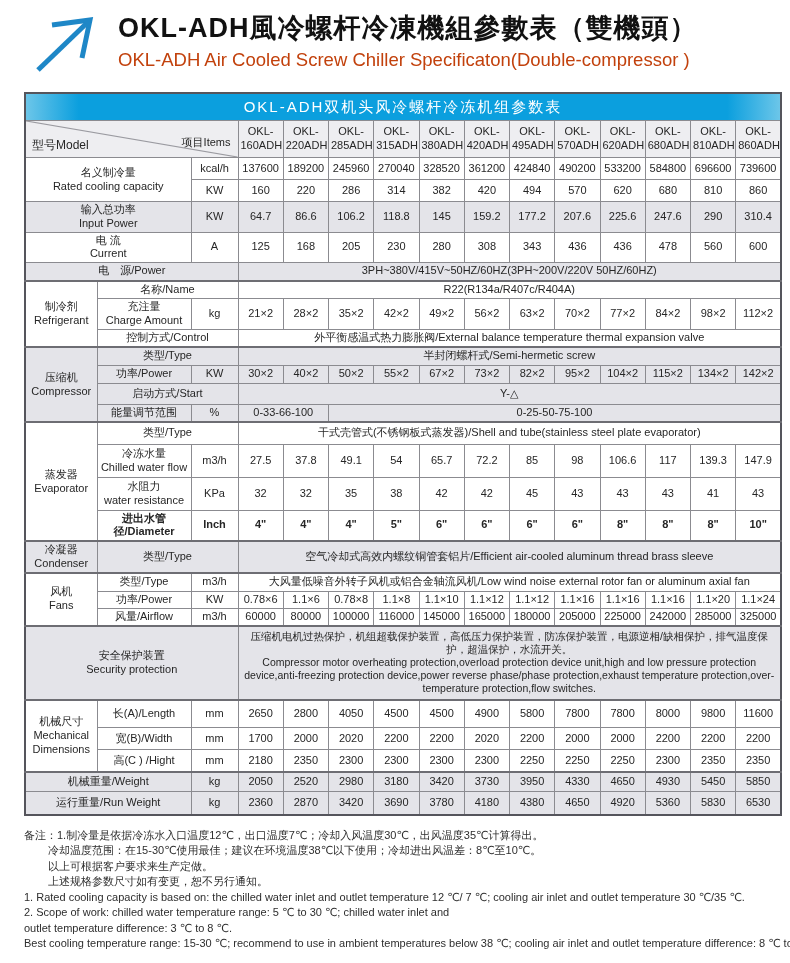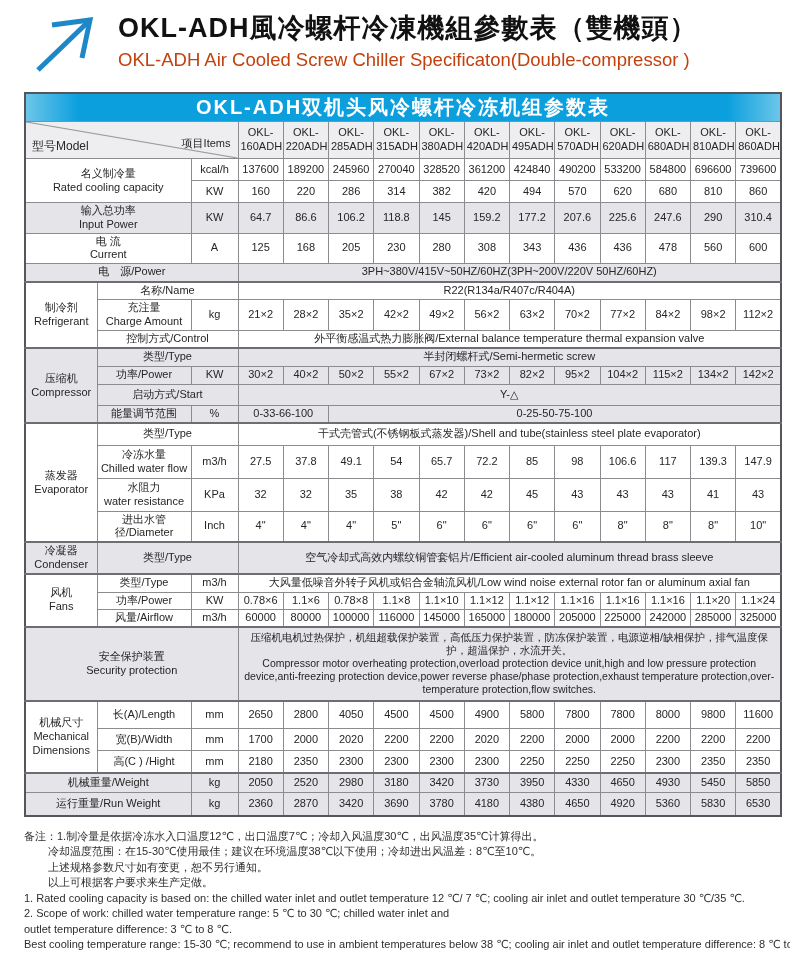--- a/index.html
+++ b/index.html
@@ -18,7 +18,7 @@
                 padding:1px 2px;line-height:1.25;overflow:hidden;}
   table.spec{border:2px solid #55555c;}
   td.cap{background:linear-gradient(90deg,#6cc6e9 0%,#0b9fde 7%,#0b9fde 93%,#6cc6e9 100%);
-         color:#fff;font-size:20px;font-weight:bold;letter-spacing:2px;height:24px;border-bottom:1px solid #4a4a50;}
+         color:#fff;font-size:15px;font-weight:normal;letter-spacing:2px;height:24px;border-bottom:1px solid #4a4a50;}
   tr.hdr td{background:#eeeef1;height:34px;}
   td.corner{position:relative;padding:0;}
   td.corner svg{position:absolute;left:0;top:0;width:100%;height:100%;}

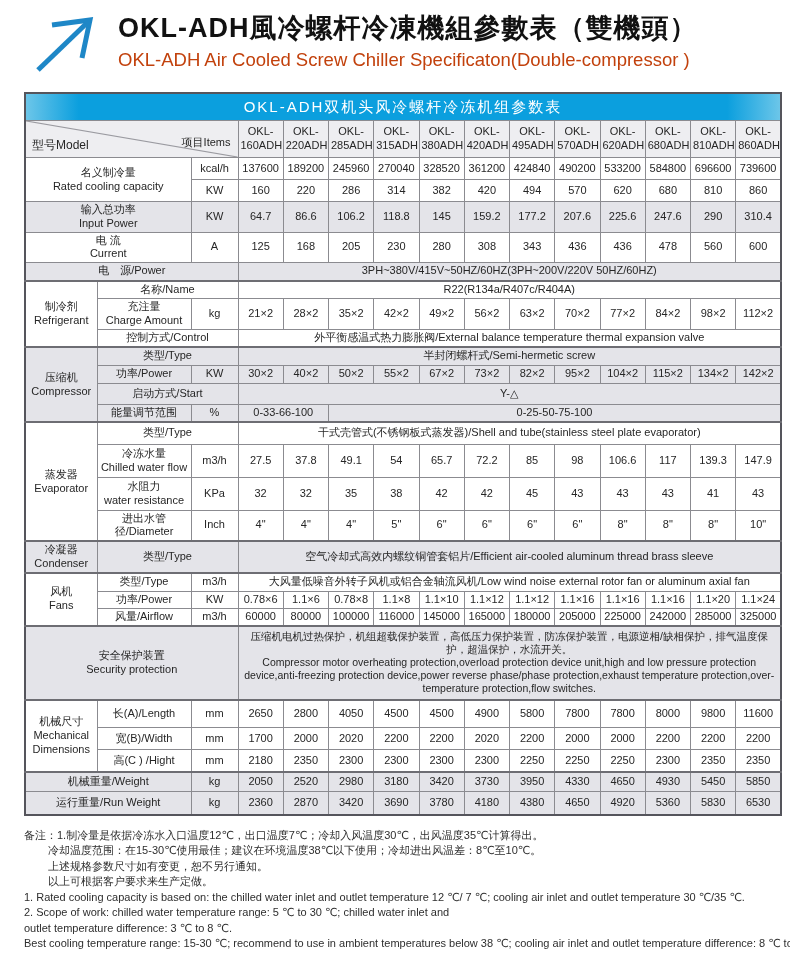--- a/index.html
+++ b/index.html
@@ -253,7 +253,7 @@
           <td class="d">41</td>
           <td class="d">43</td>
         </tr>
-        <tr style="height: 21px;">
+        <tr style="height: 21px; font-weight: bold;">
           <td class="lab">进出水管径/Diameter</td>
           <td class="unit">Inch</td>
           <td class="d">4"</td>

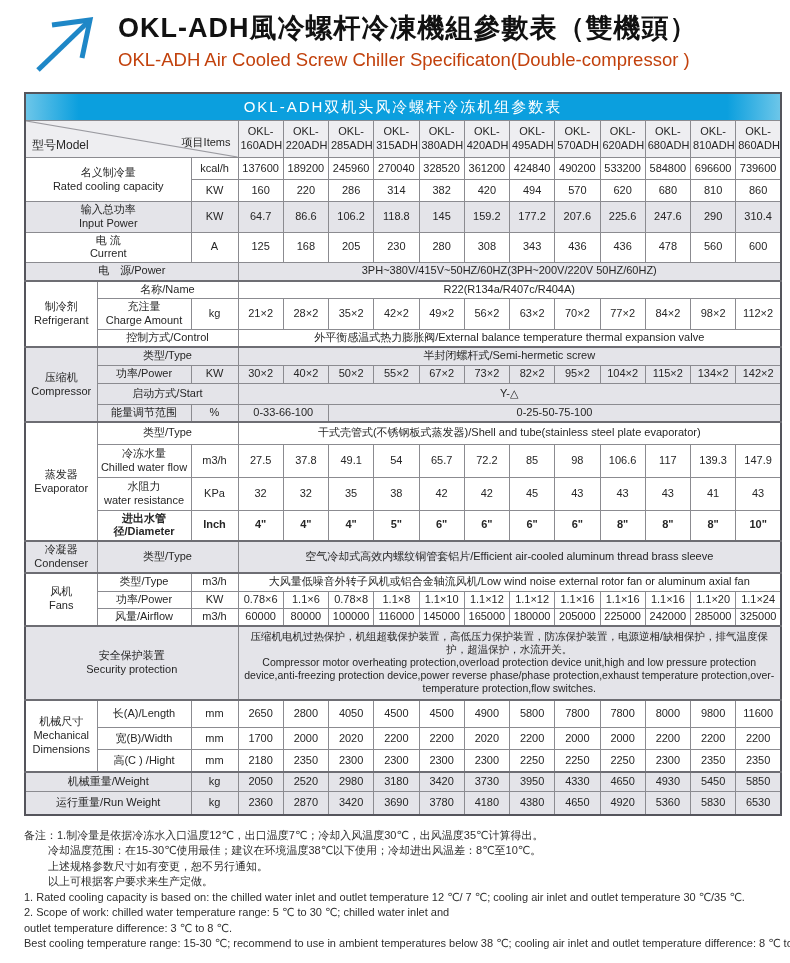--- a/index.html
+++ b/index.html
@@ -404,8 +404,8 @@
     <div id="notes-zh">
         <div>备注：1.制冷量是依据冷冻水入口温度12℃，出口温度7℃；冷却入风温度30℃，出风温度35℃计算得出。</div>
         <div class="indent">冷却温度范围：在15-30℃使用最佳；建议在环境温度38℃以下使用；冷却进出风温差：8℃至10℃。</div>
+        <div class="indent">以上可根据客户要求来生产定做。</div>
         <div class="indent">上述规格参数尺寸如有变更，恕不另行通知。</div>
-        <div class="indent">以上可根据客户要求来生产定做。</div>
       </div>
     <div id="notes-en">
         <div>1. Rated cooling capacity is based on: the chilled water inlet and outlet temperature 12 ℃/ 7 ℃; cooling air inlet and outlet temperature 30 ℃/35 ℃.</div>

